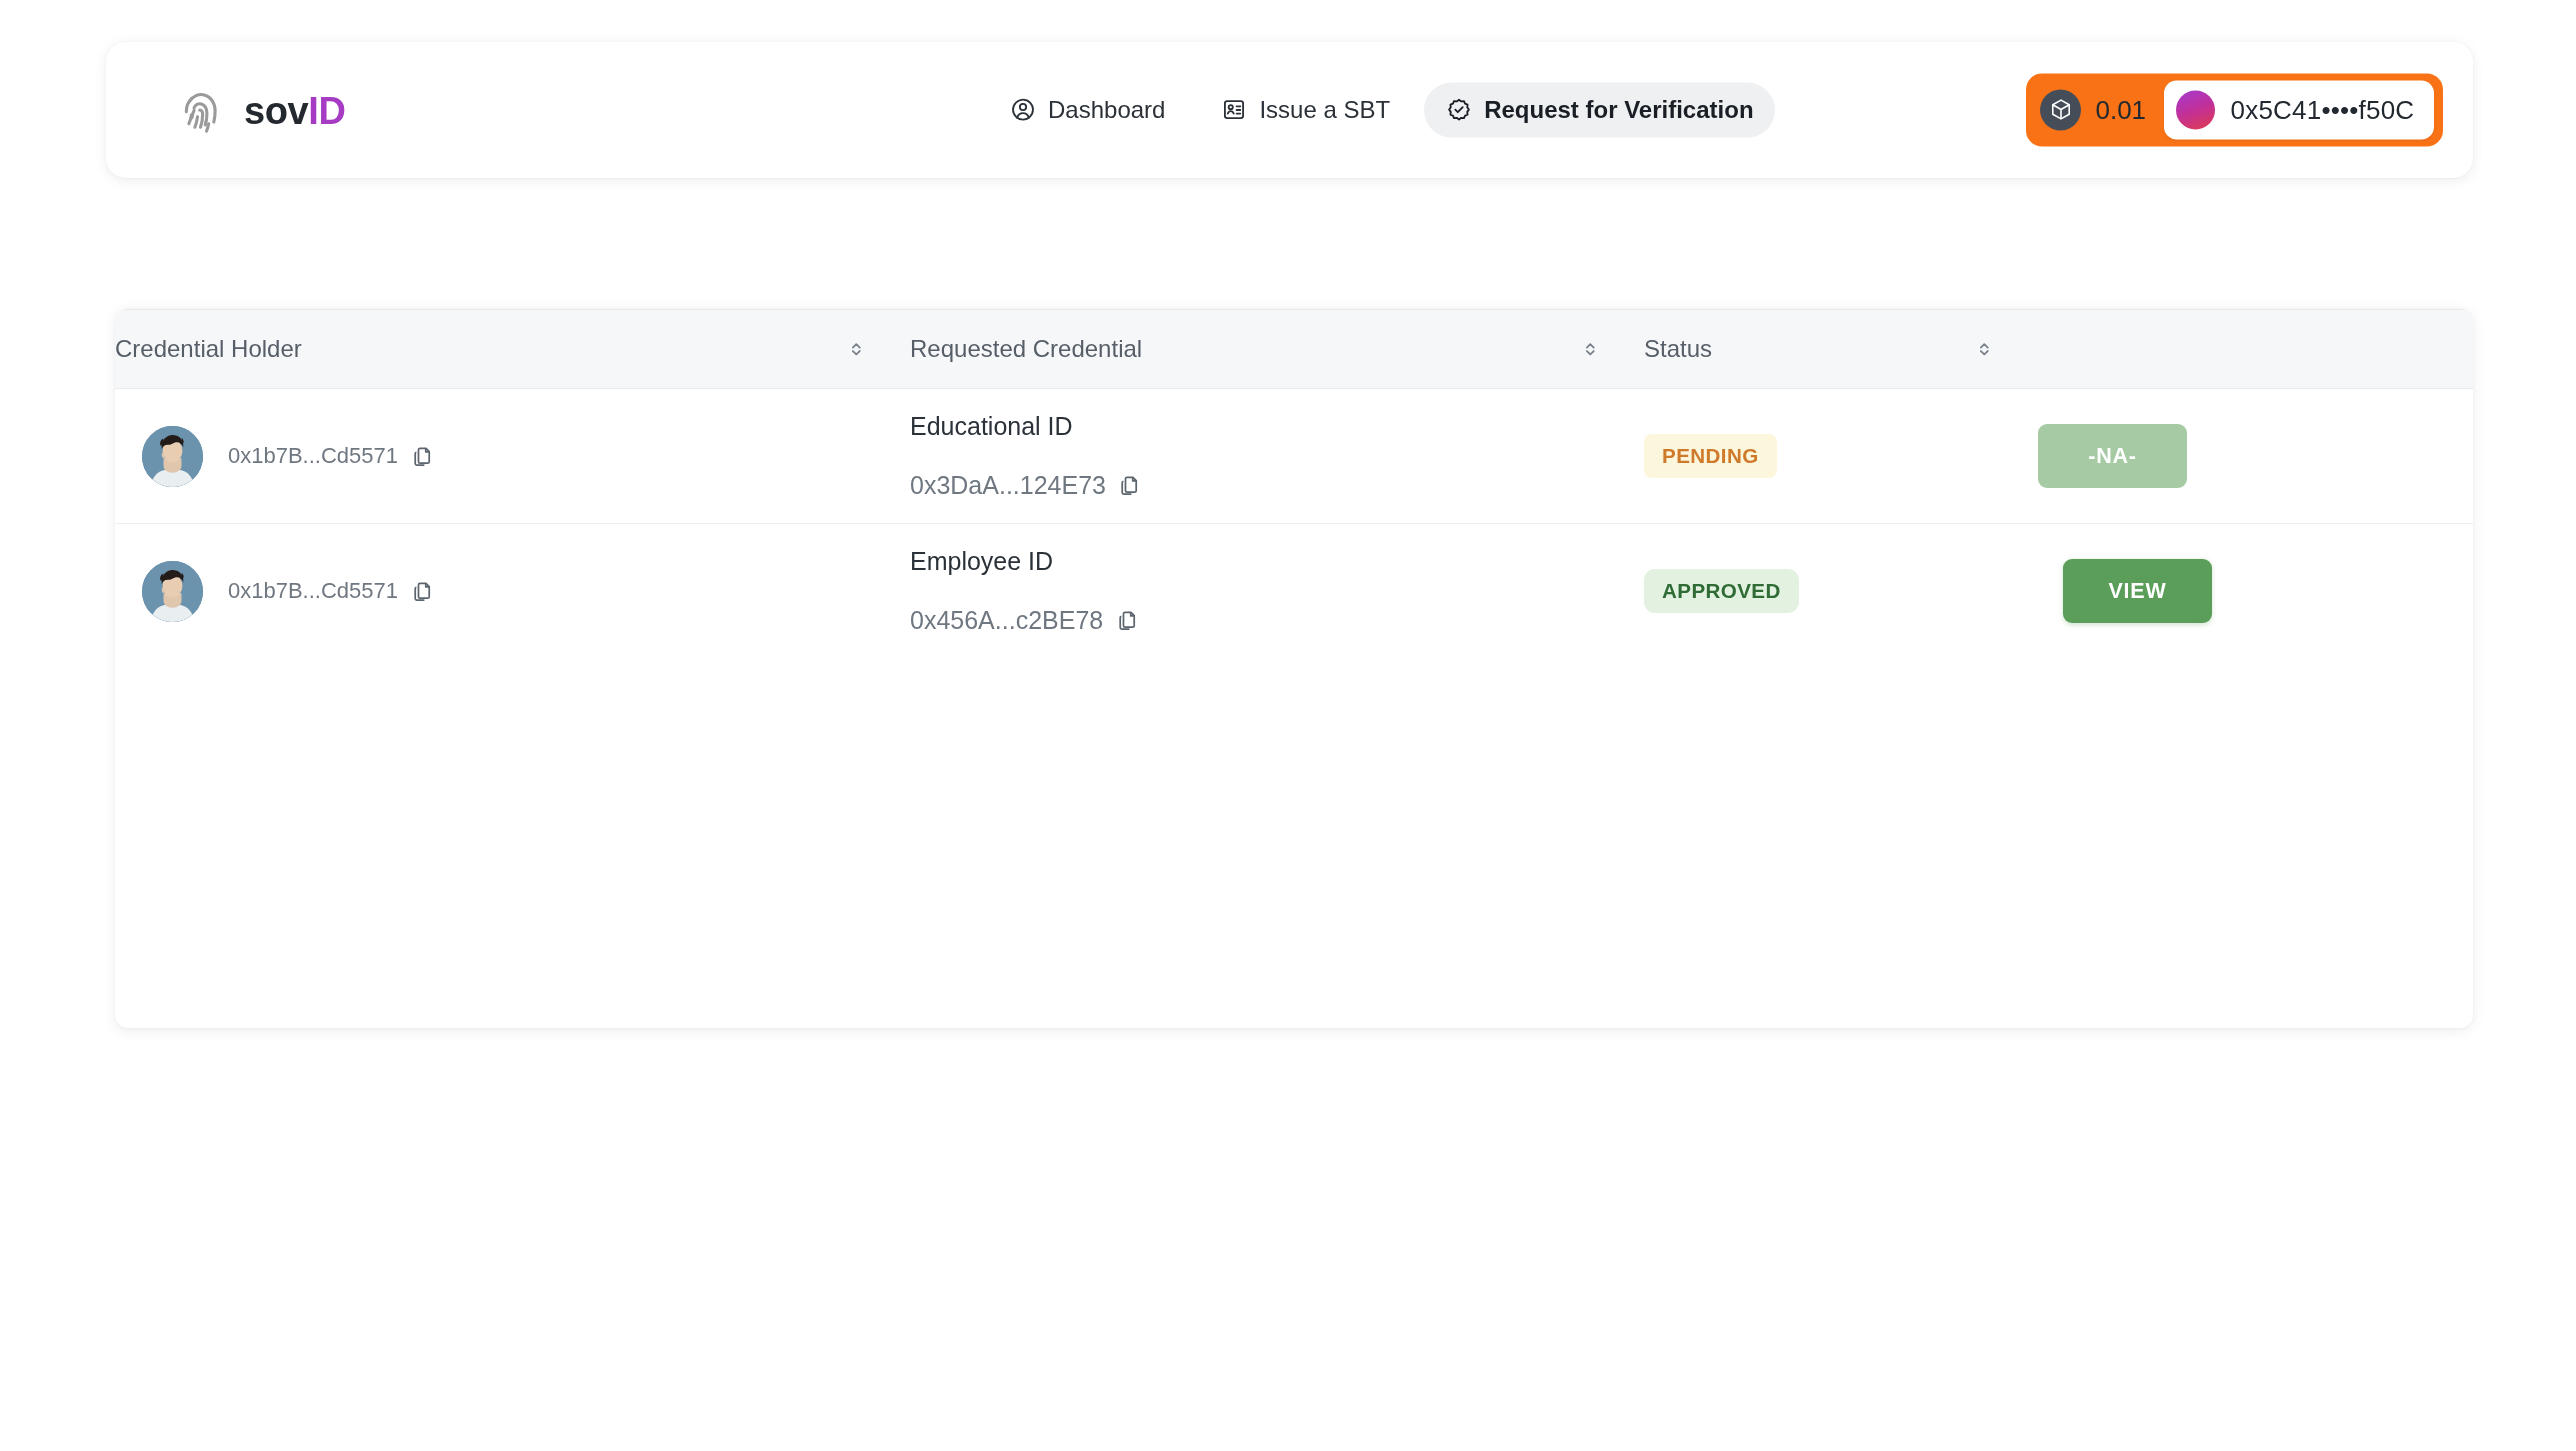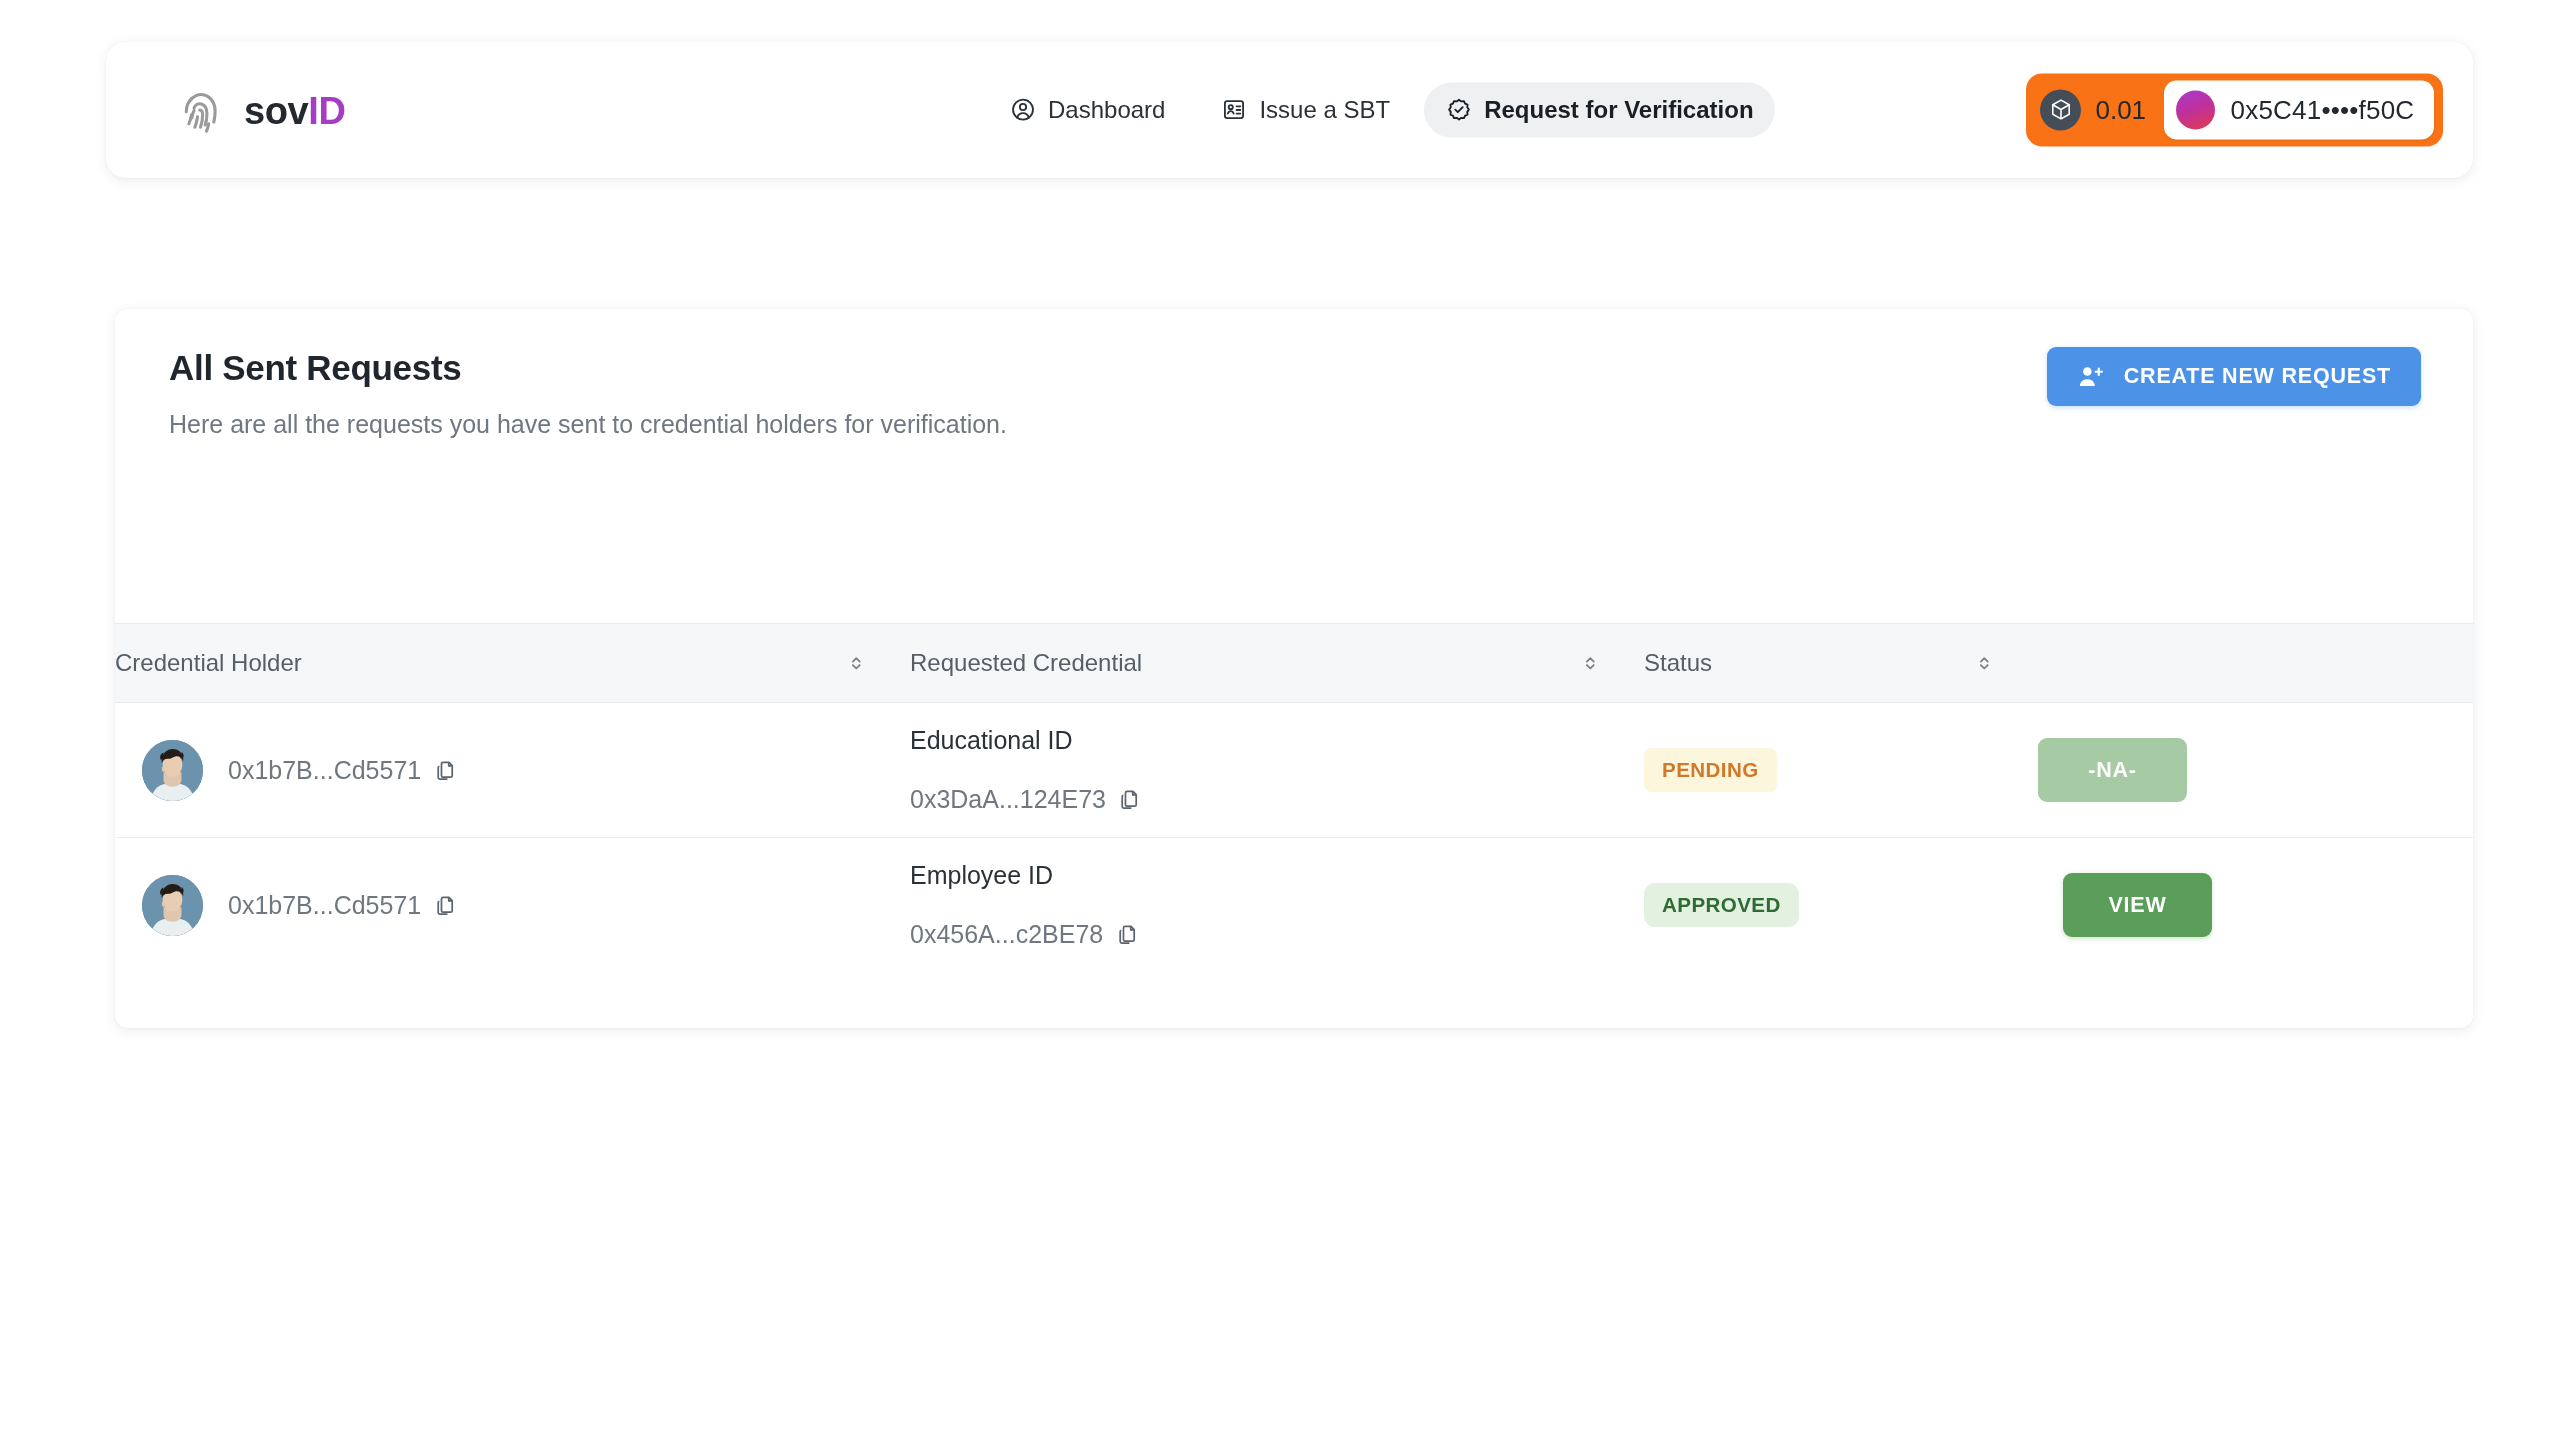--- a/index.html
+++ b/index.html
@@ -348,19 +348,6 @@
 
 <div class="main-card">
 
-  <div class="card-head">
-    <div class="page-title">All Sent Requests</div>
-    <div class="page-subtitle">Here are all the requests you have sent to credential holders for verification.</div>
-
-    <button class="create-btn">
-      <svg viewBox="0 0 24 24" fill="#ffffff">
-        <circle cx="9.2" cy="7.6" r="3.8"></circle>
-        <path d="M2.6 20.4c0-3.6 2.9-6 6.6-6s6.6 2.4 6.6 6z"></path>
-        <path d="M18.4 4.2h1.9v2.6h2.6v1.9h-2.6v2.6h-1.9V8.7h-2.6V6.8h2.6z"></path>
-      </svg>
-      <span>CREATE NEW REQUEST</span>
-    </button>
-  </div>
 
 
   <table class="req-table">

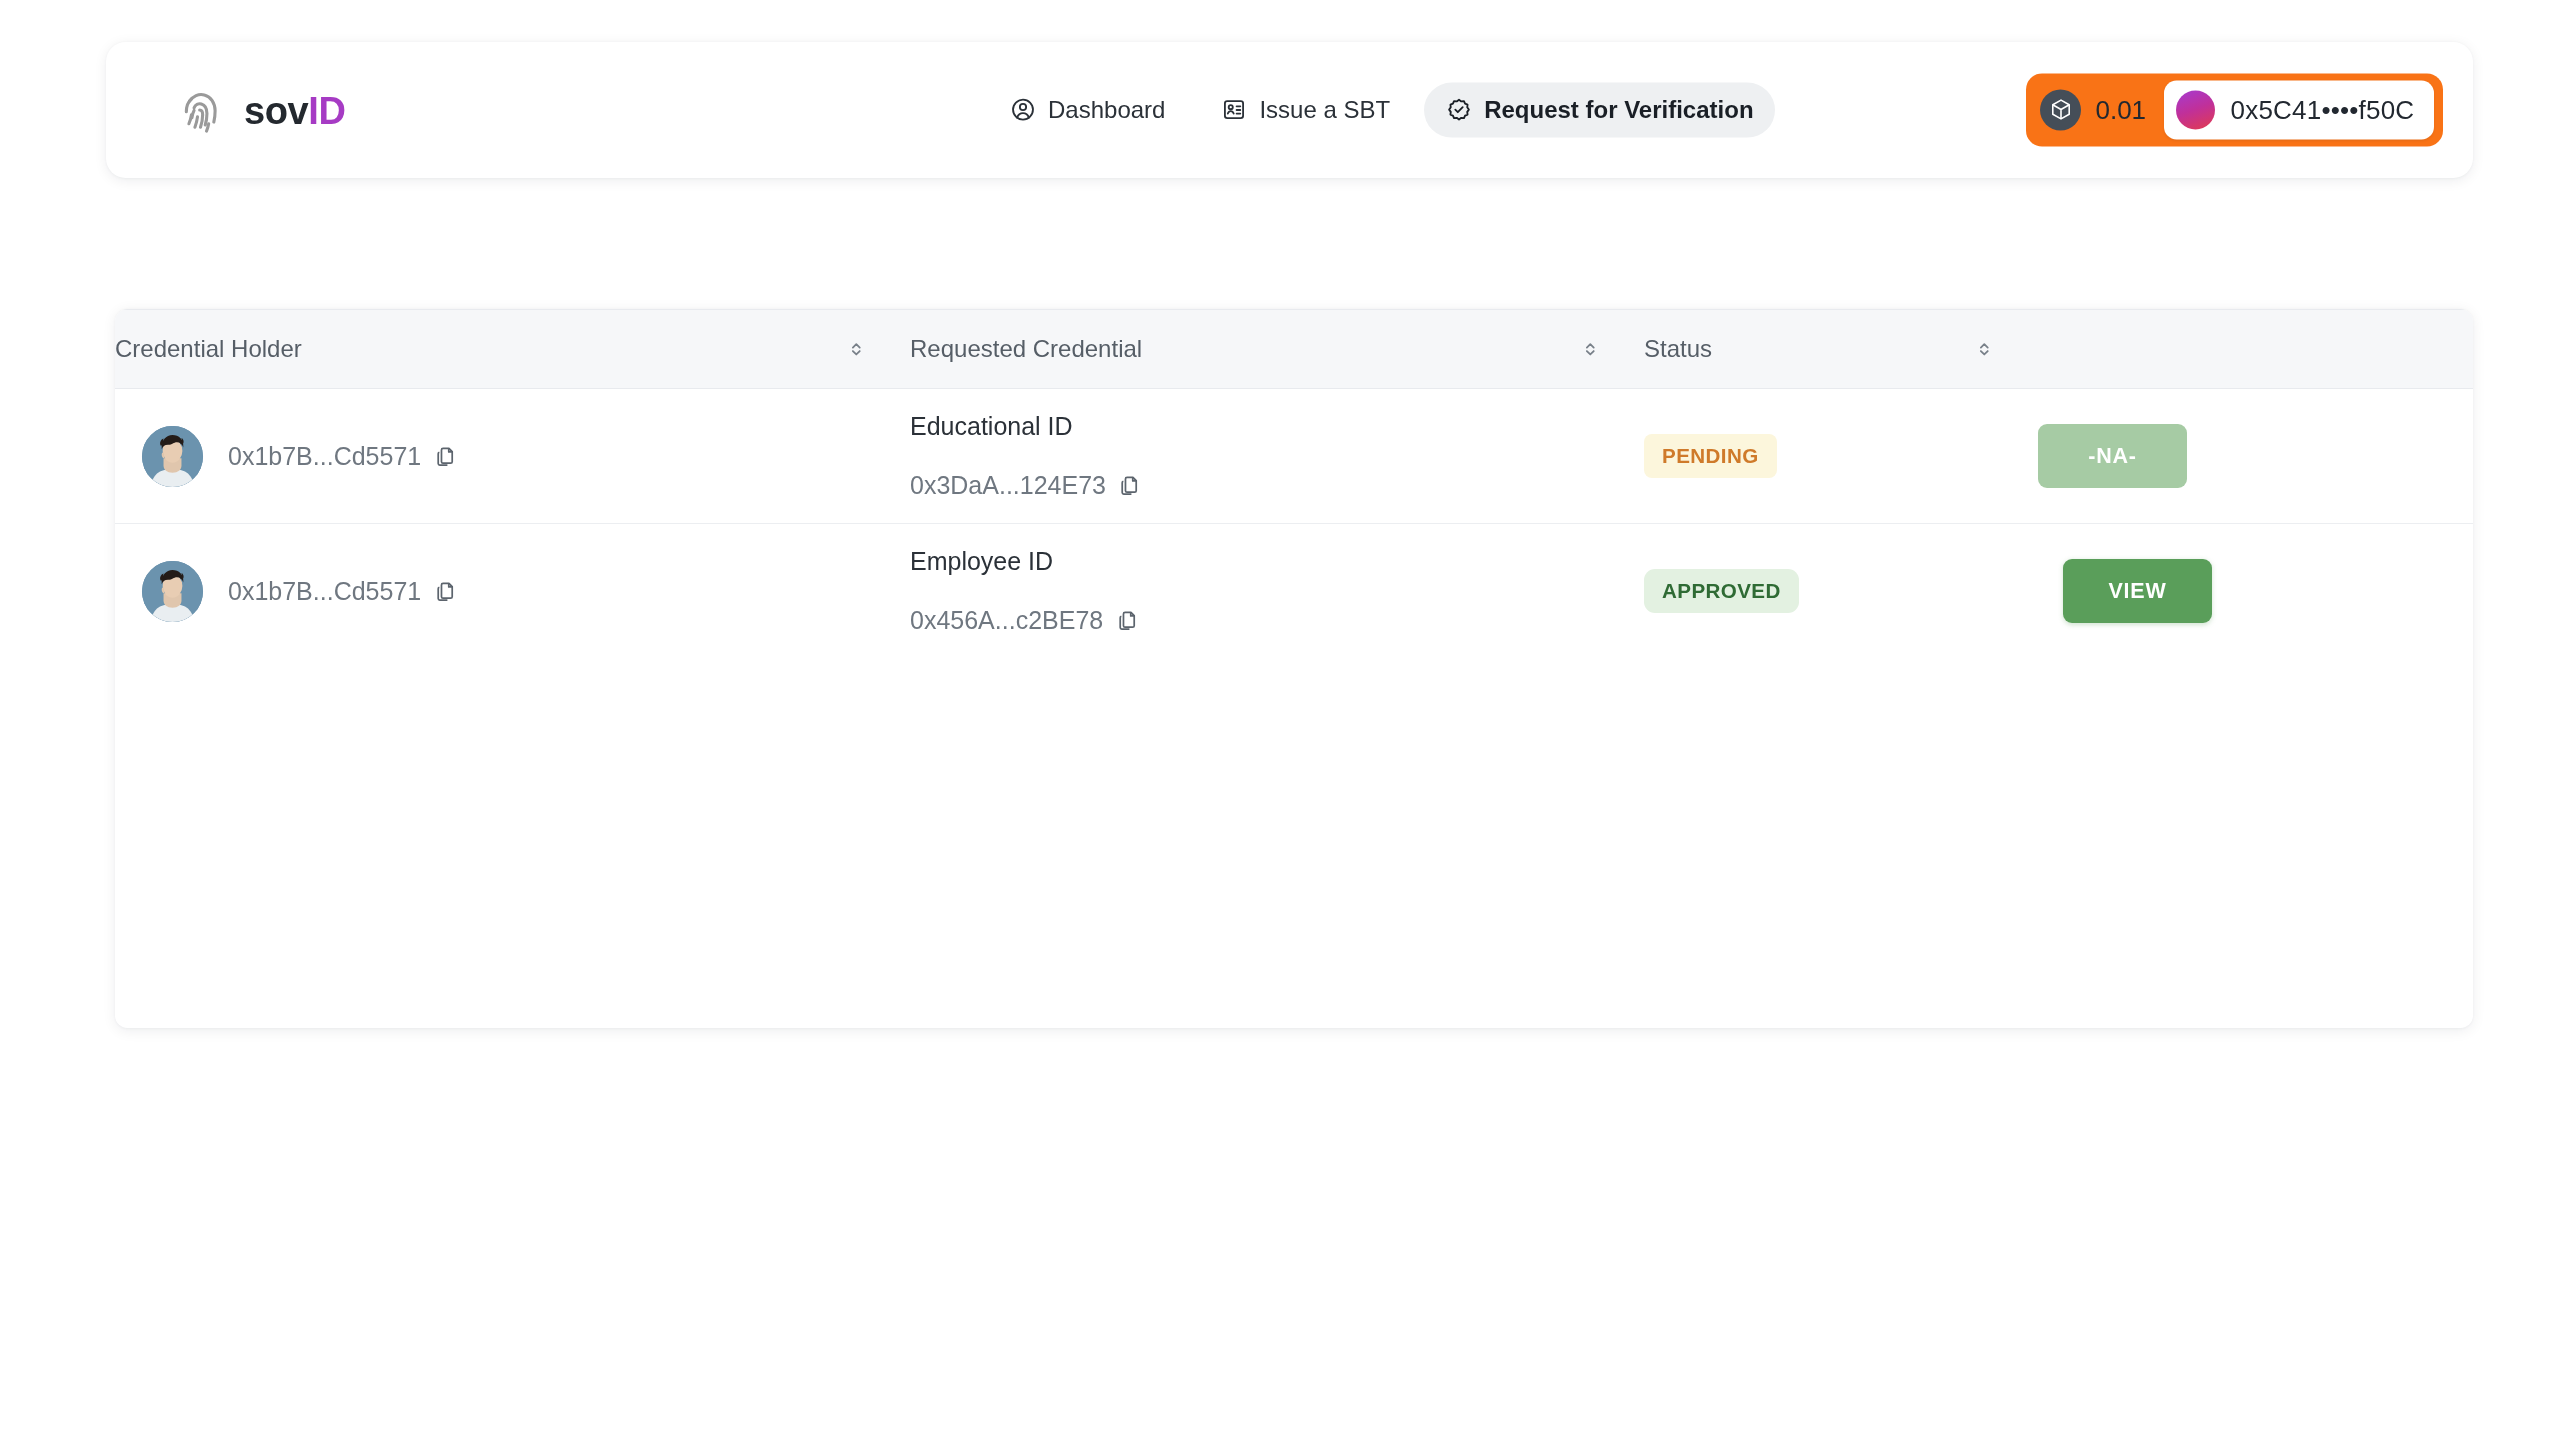--- a/index.html
+++ b/index.html
@@ -233,7 +233,7 @@
   .avatar svg { display: block; width: 100%; height: 100%; }
   .holder-addr {
     display: flex; align-items: center; gap: 12.5px;
-    font-size: 25px; color: #6f7780; white-space: nowrap;
+    font-size: 22px; color: #6f7780; white-space: nowrap;
   }
   .copy-icon { width: 23px; height: 23px; flex: 0 0 auto; cursor: pointer; }
 

